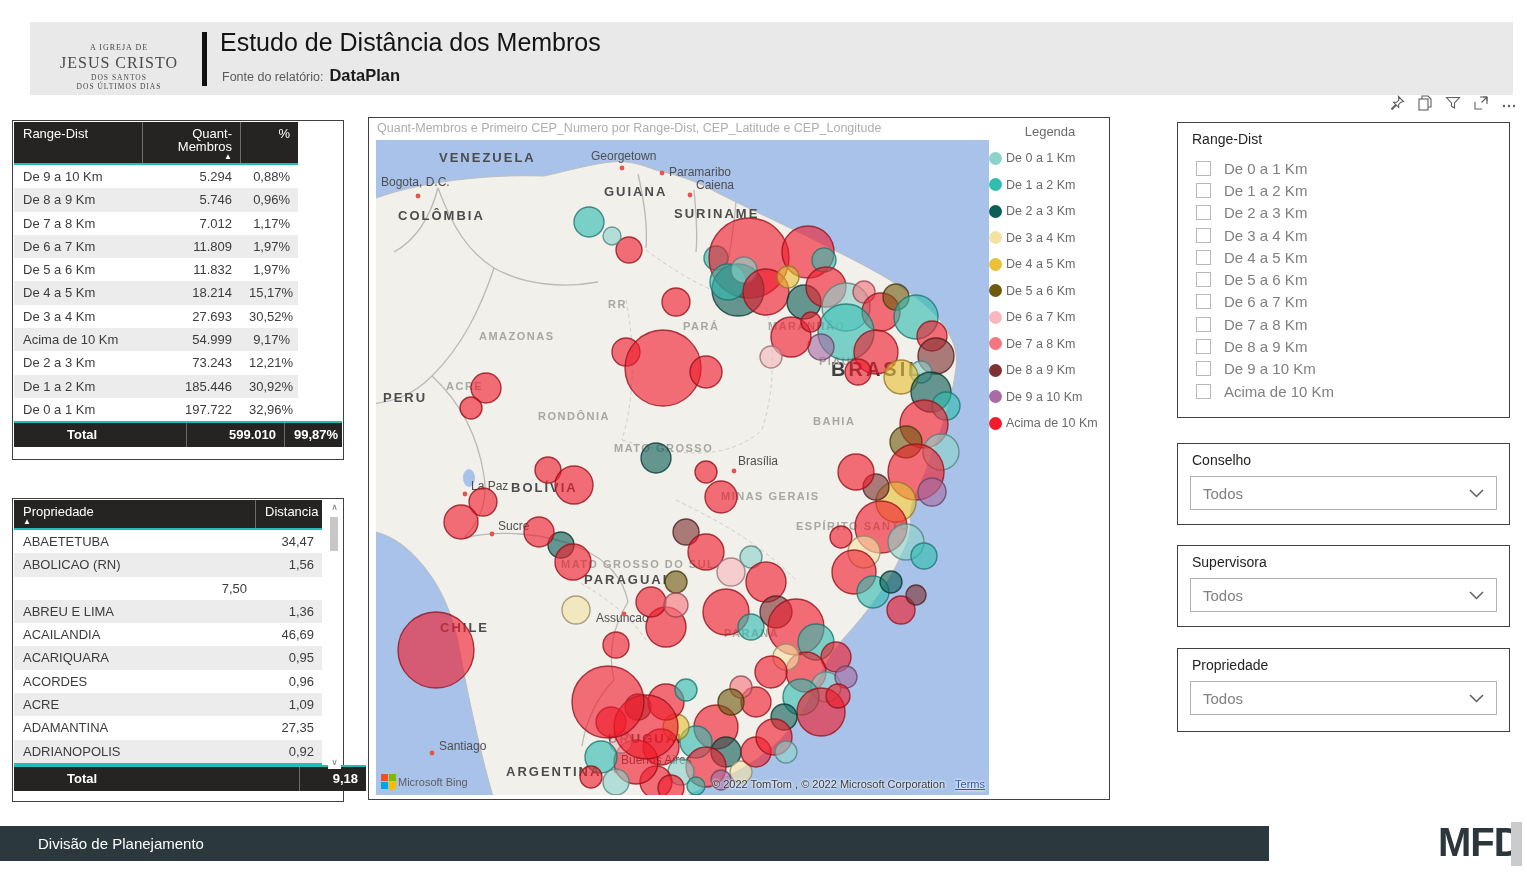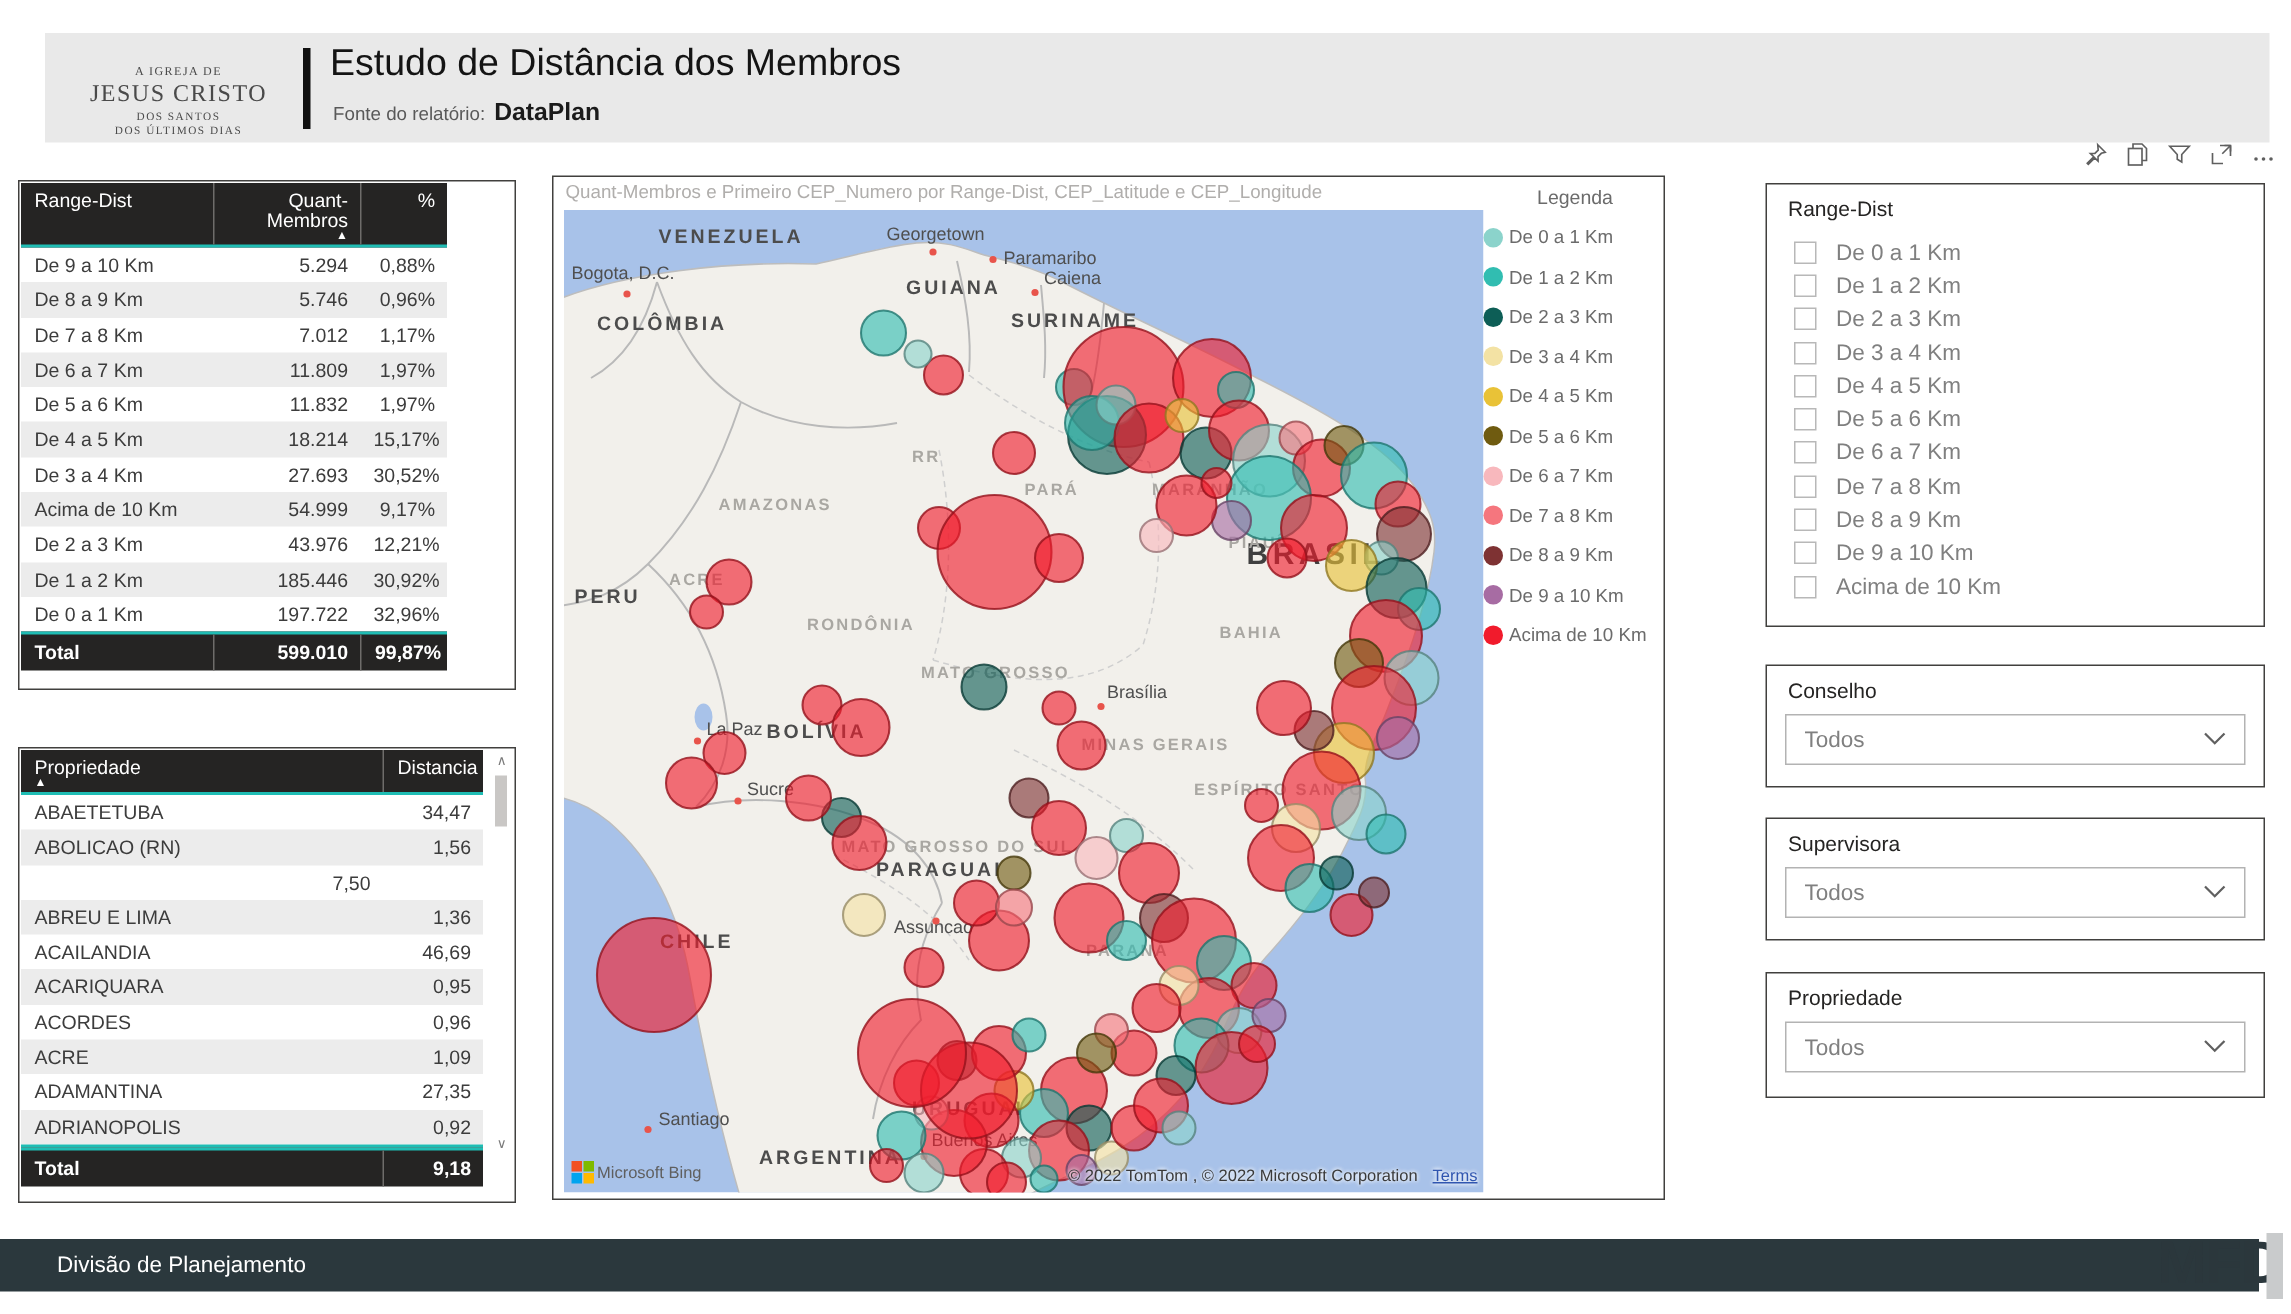--- a/index.html
+++ b/index.html
@@ -187,7 +187,7 @@
         </div>
         <div class="trow">
           <div class="tc">De 2 a 3 Km</div>
-          <div class="tc num">43.976</div>
+          <div class="tc num">73.243</div>
           <div class="tc num">12,21%</div>
         </div>
         <div class="trow">

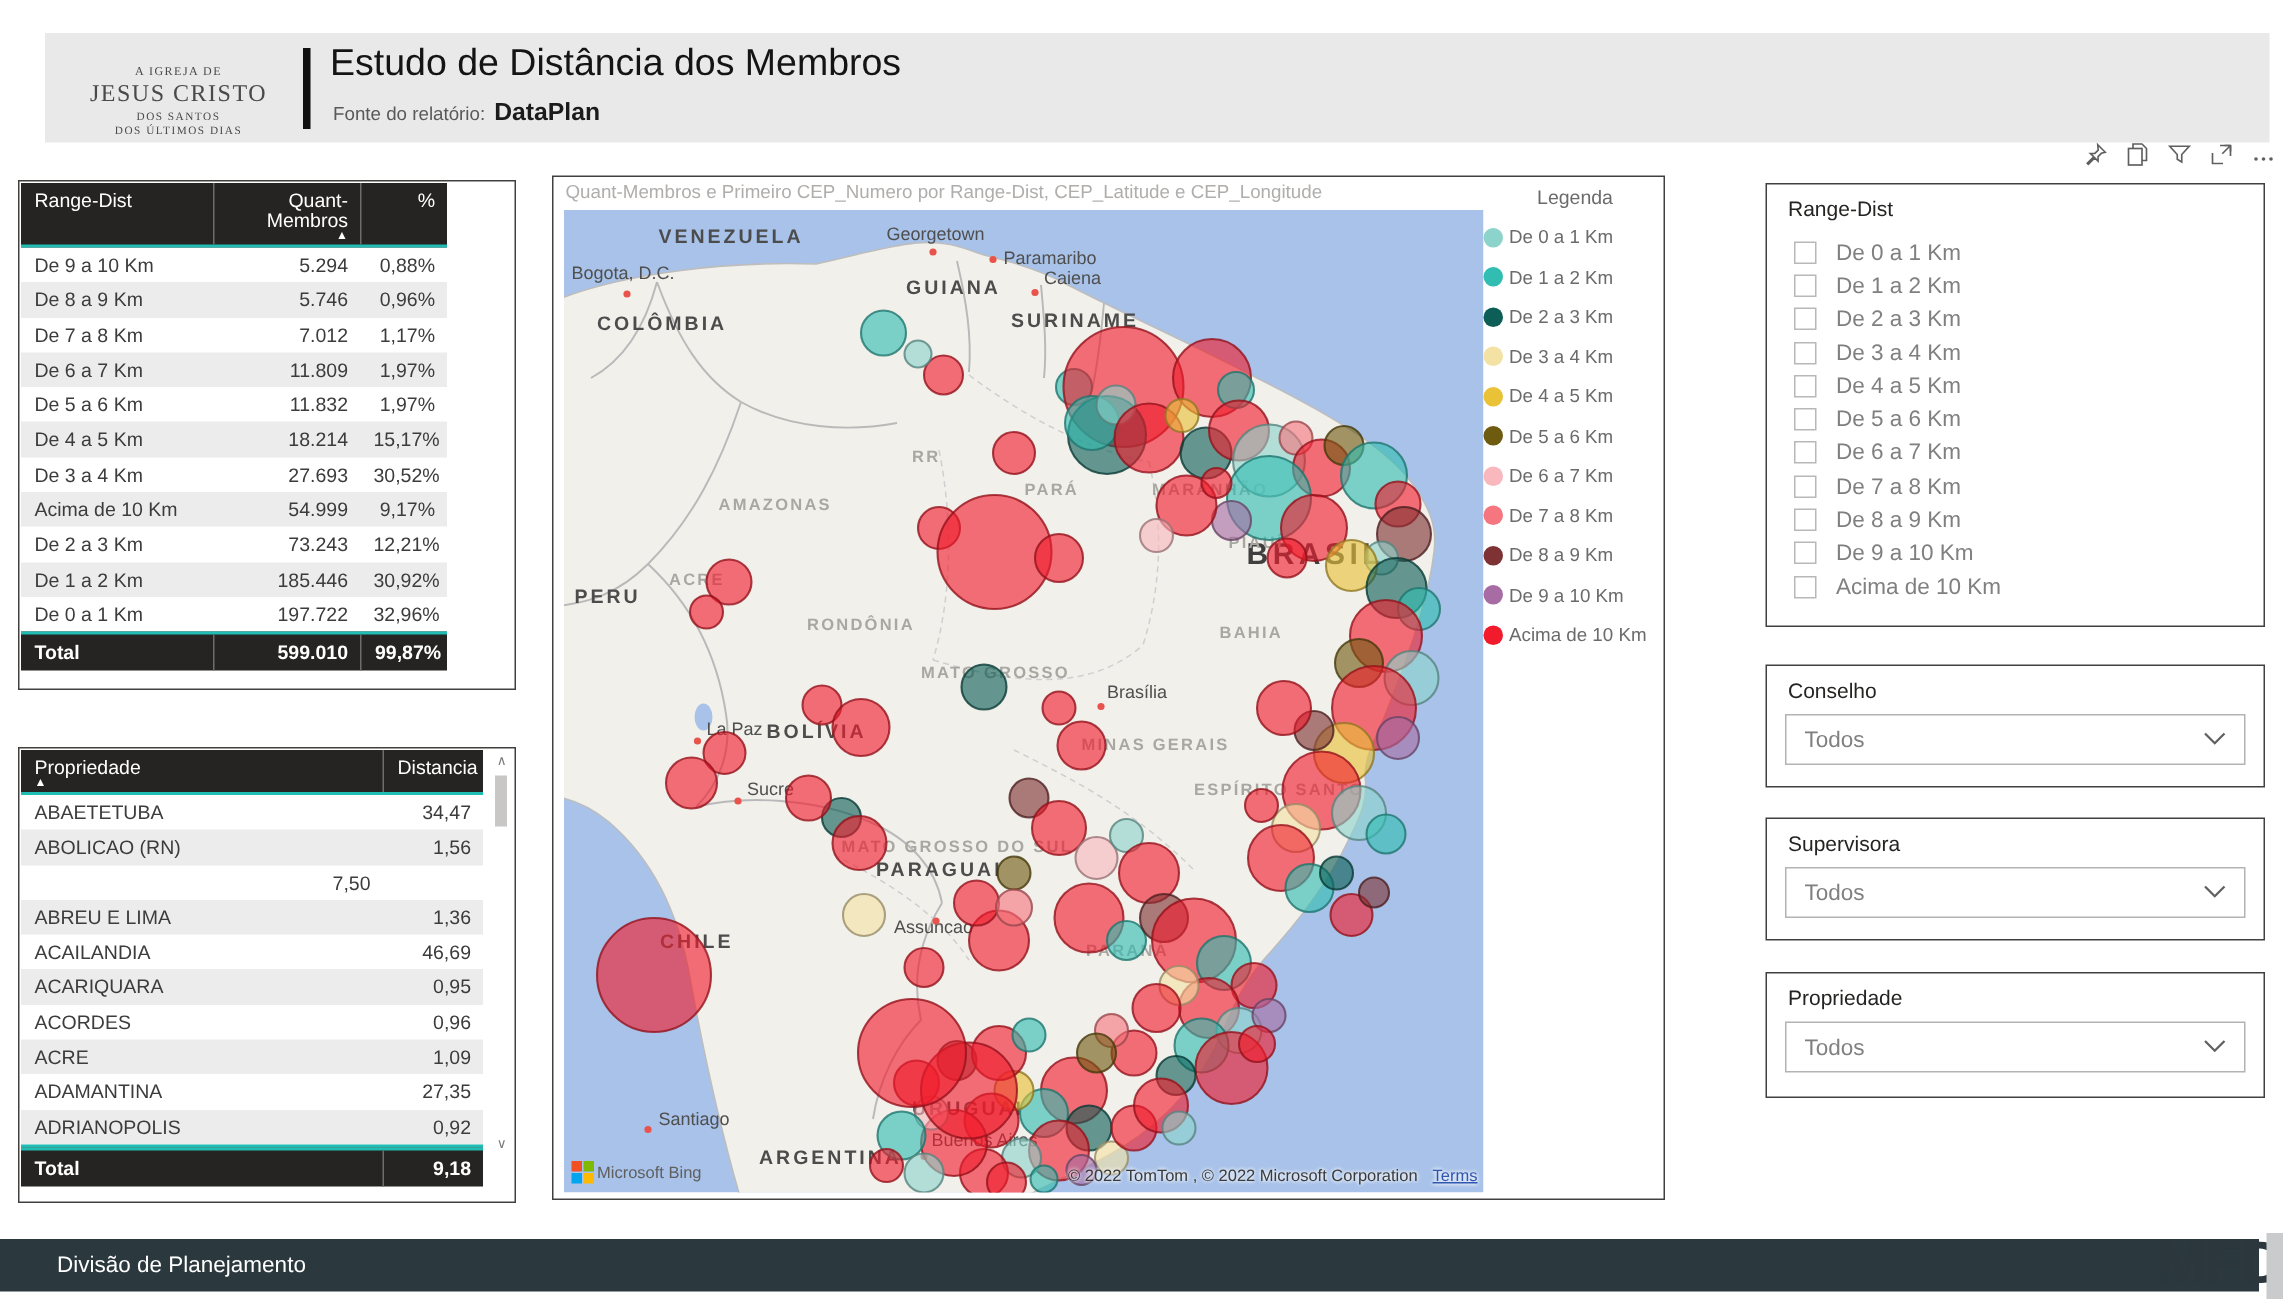--- a/index.html
+++ b/index.html
@@ -38,7 +38,7 @@
   .tc{padding:0 8px 0 9px;line-height:23.3px;white-space:nowrap;overflow:hidden;}
   .tc.num{text-align:right;}
   .ttotal{background:#252423;color:#fff;font-weight:700;font-size:13px;height:24px;
-    border-top:2px solid #1fbdb4;}
+    border-top:2px solid #1fbdb4;padding-left:44px;}
   .totc{padding:0 8px 0 9px;line-height:24px;}
   .totc.num{text-align:right;}
   .endline{height:0;border-top:2px solid #1fbdb4;width:308px;}

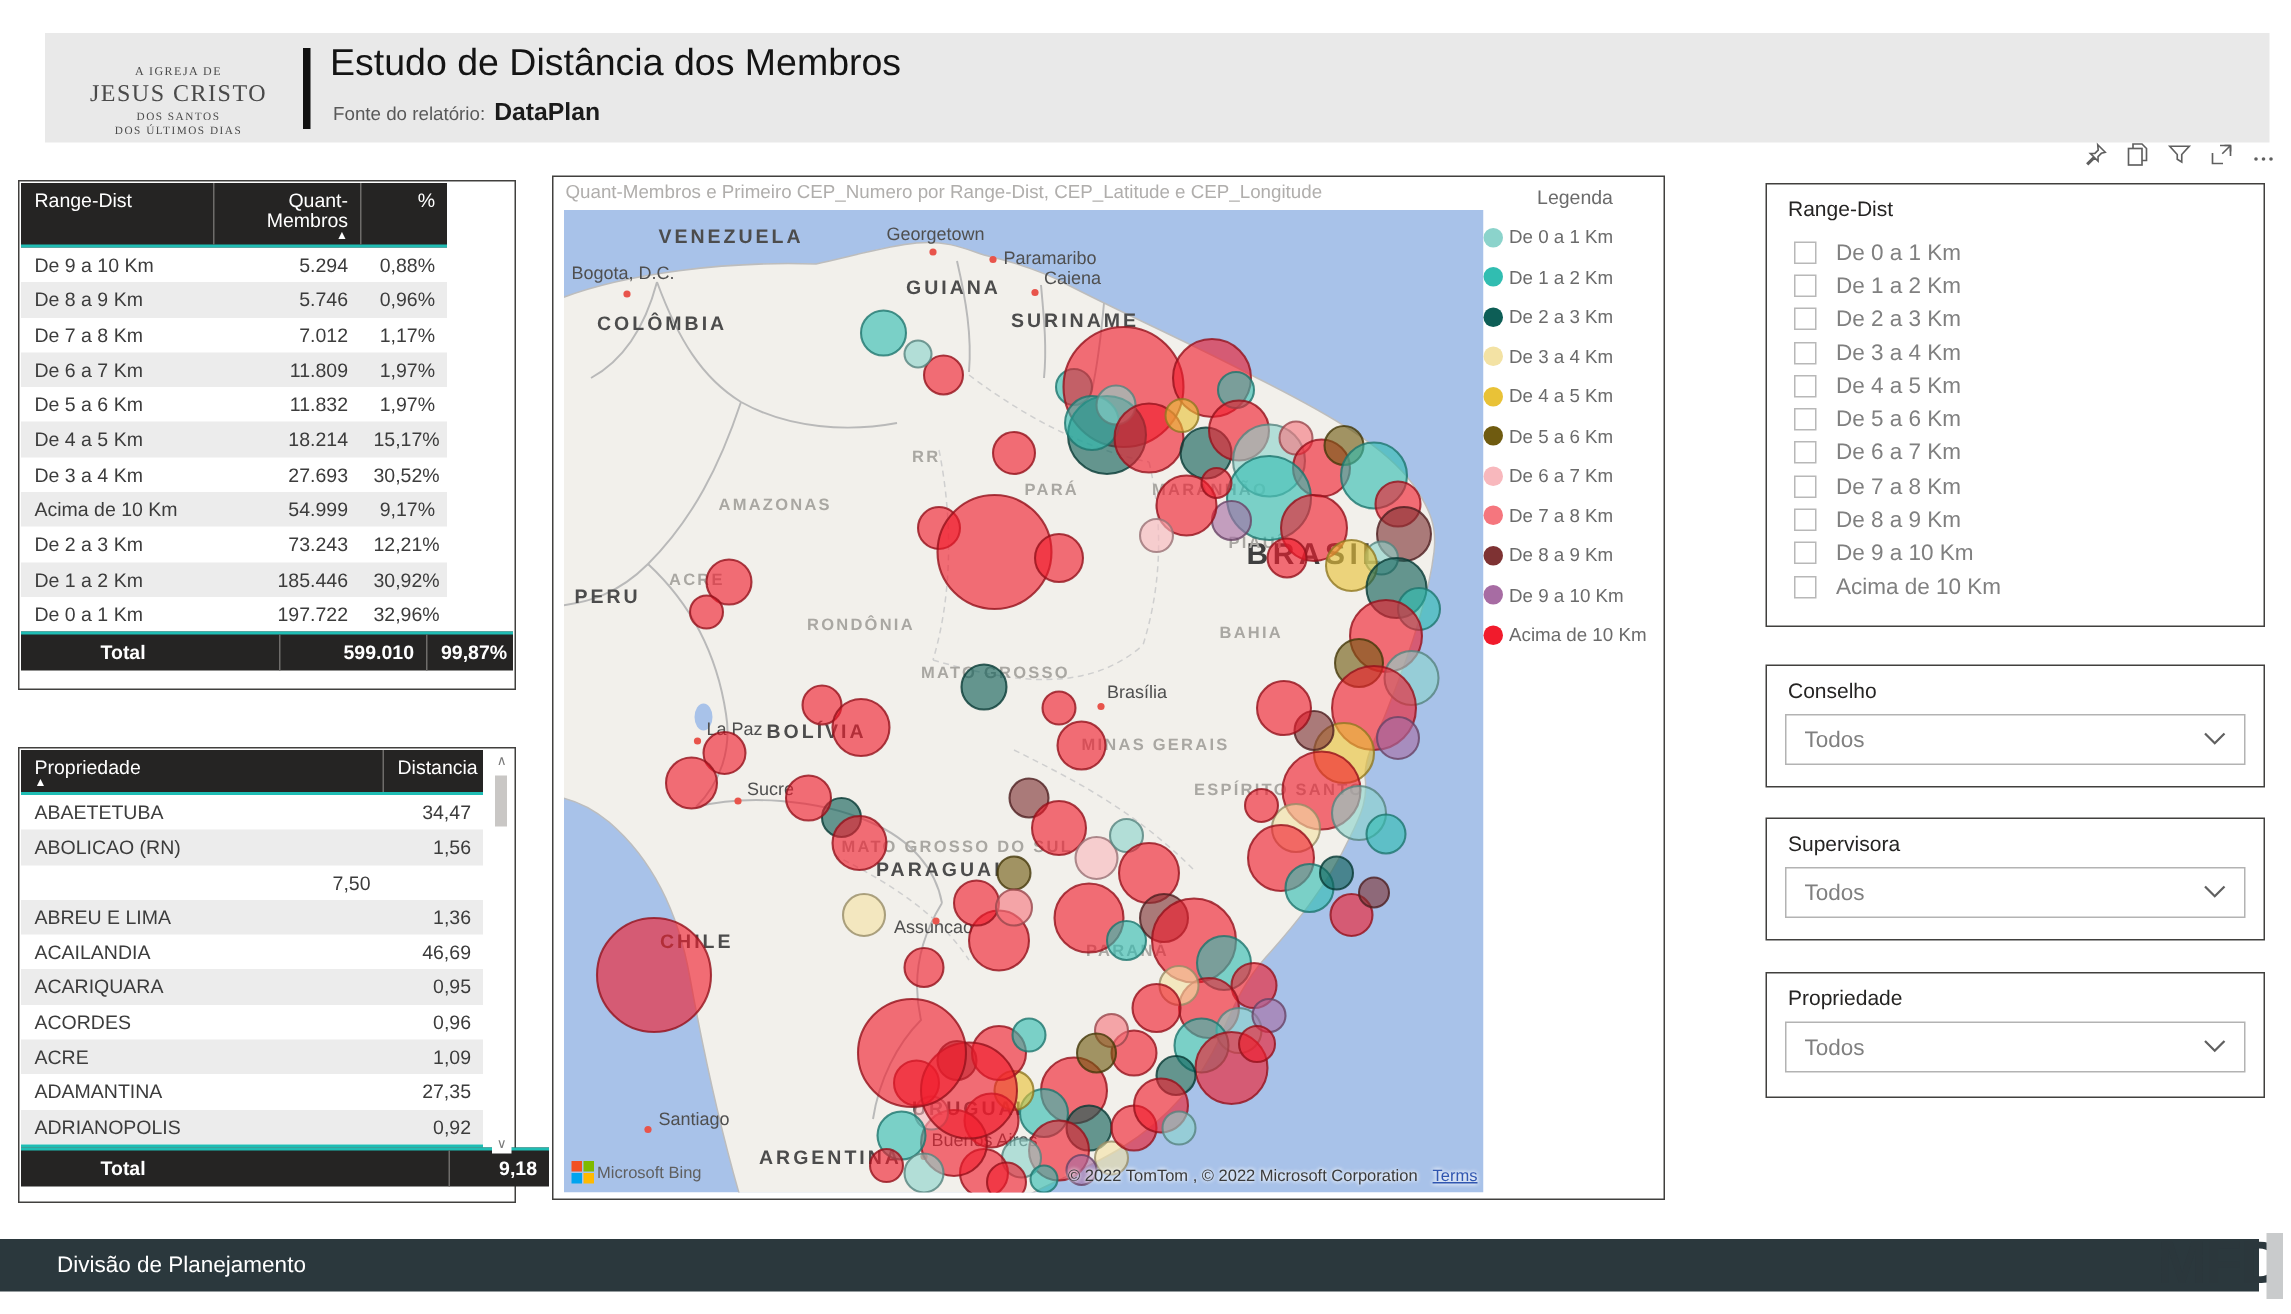--- a/index.html
+++ b/index.html
@@ -82,7 +82,7 @@
     padding:0 12px;cursor:pointer;background:#fff;}
   .dd-value{font-size:15px;color:#808080;}
   
-  #footer-bar{left:0;top:826px;width:1506px;height:35px;background:#2b383d;}
+  #footer-bar{left:0;top:826px;width:1269px;height:35px;background:#2b383d;}
   #footer-text{position:absolute;left:38px;top:0;line-height:35px;color:#fff;font-size:15px;}
   #mfd-logo{left:1438px;top:820px;font-size:40px;font-weight:800;color:#2b373c;letter-spacing:-1px;}
   #mfd-bar{left:1511px;top:822px;width:11px;height:44px;background:#c9cbcc;}

